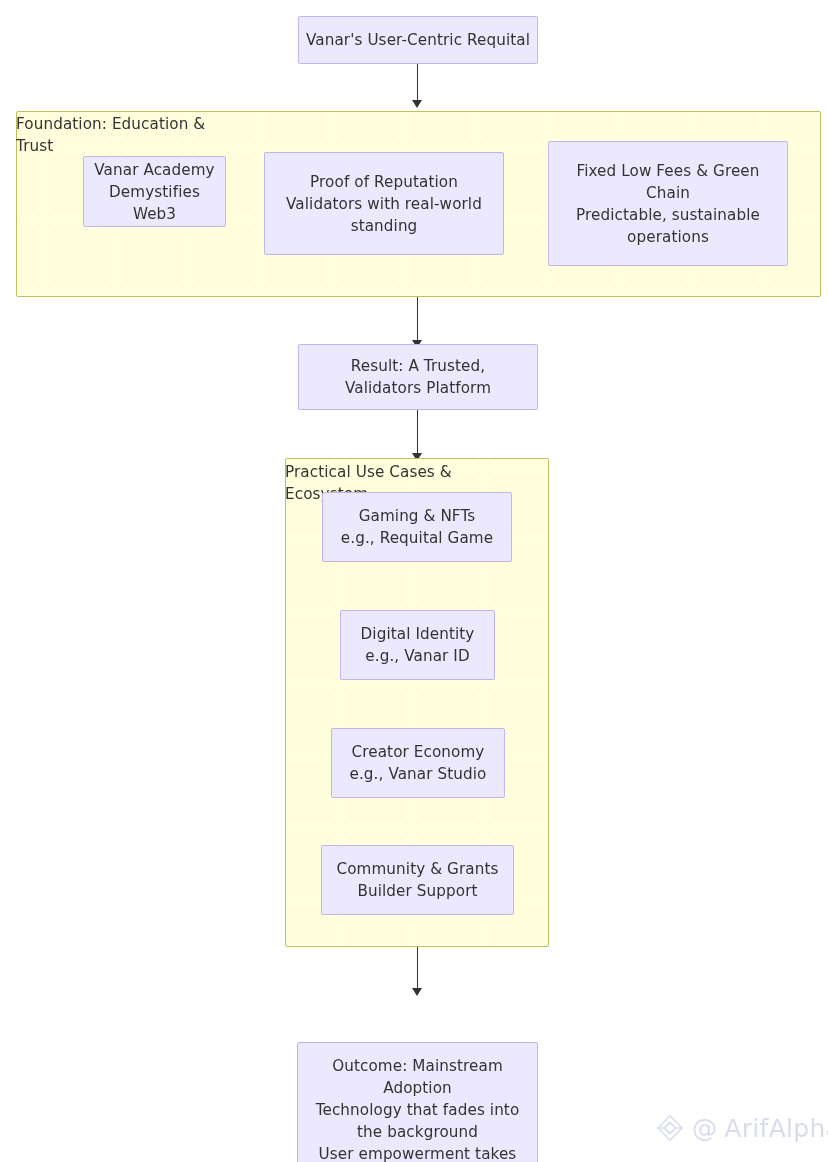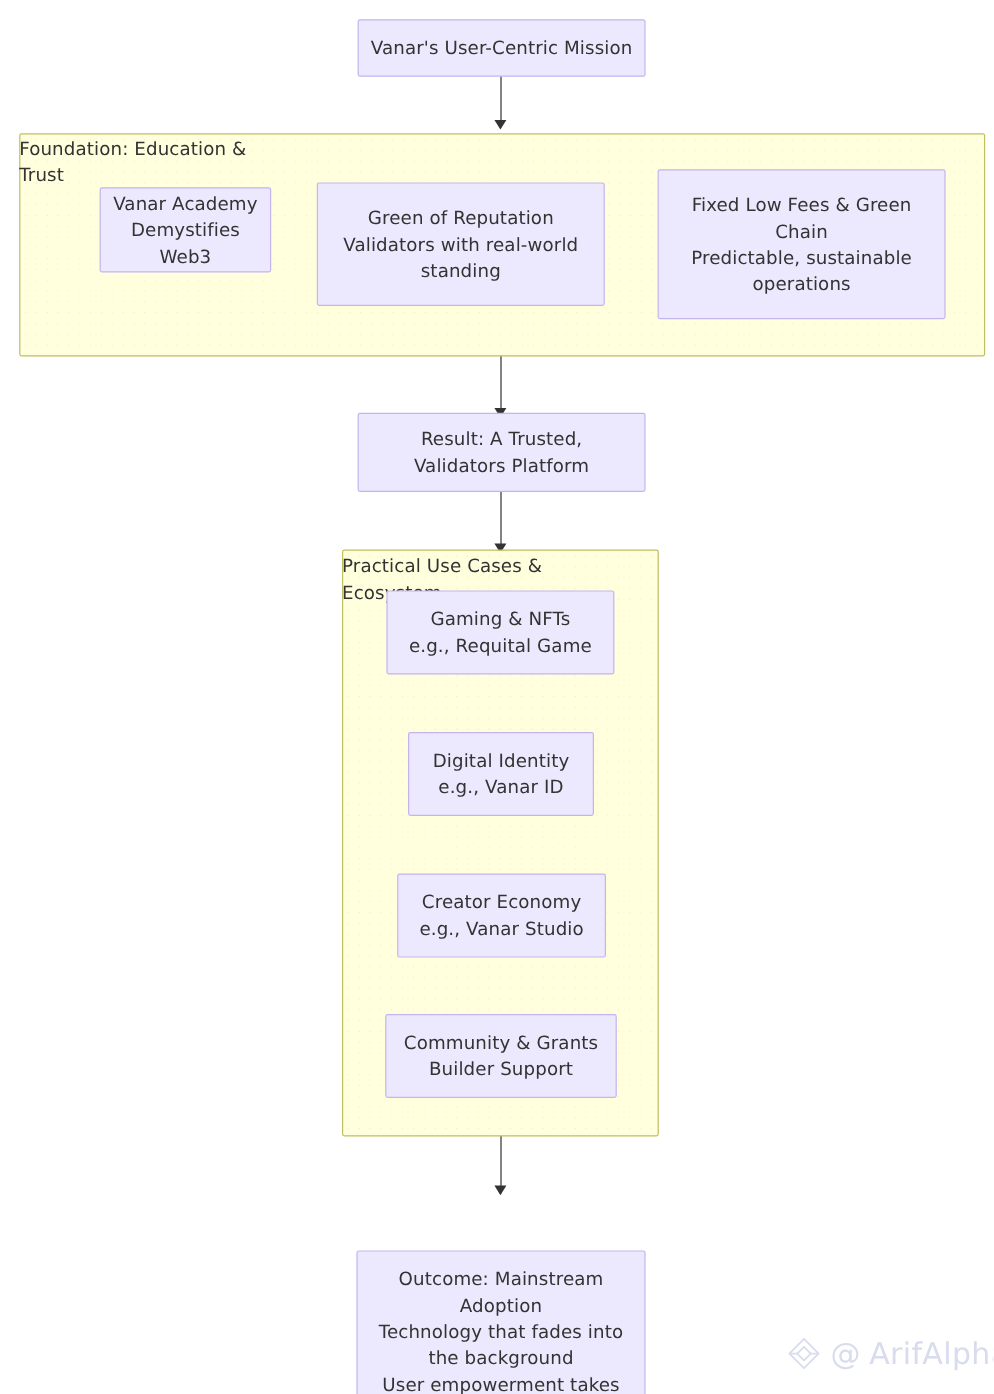--- a/index.html
+++ b/index.html
@@ -100,7 +100,7 @@
 
 <div id="canvas">
 
-  <div class="node" style="left:298px; top:16px; width:240px; height:48px;">Vanar's User-Centric Mission</div>
+  <div class="node" style="left:298px; top:16px; width:240px; height:48px;">Vanar's User-Centric Requital</div>
 
   <div class="edge-line" style="left:416.5px; top:64px; height:38px;"></div>
   <div class="edge-head" style="left:411.5px; top:100px;"></div>

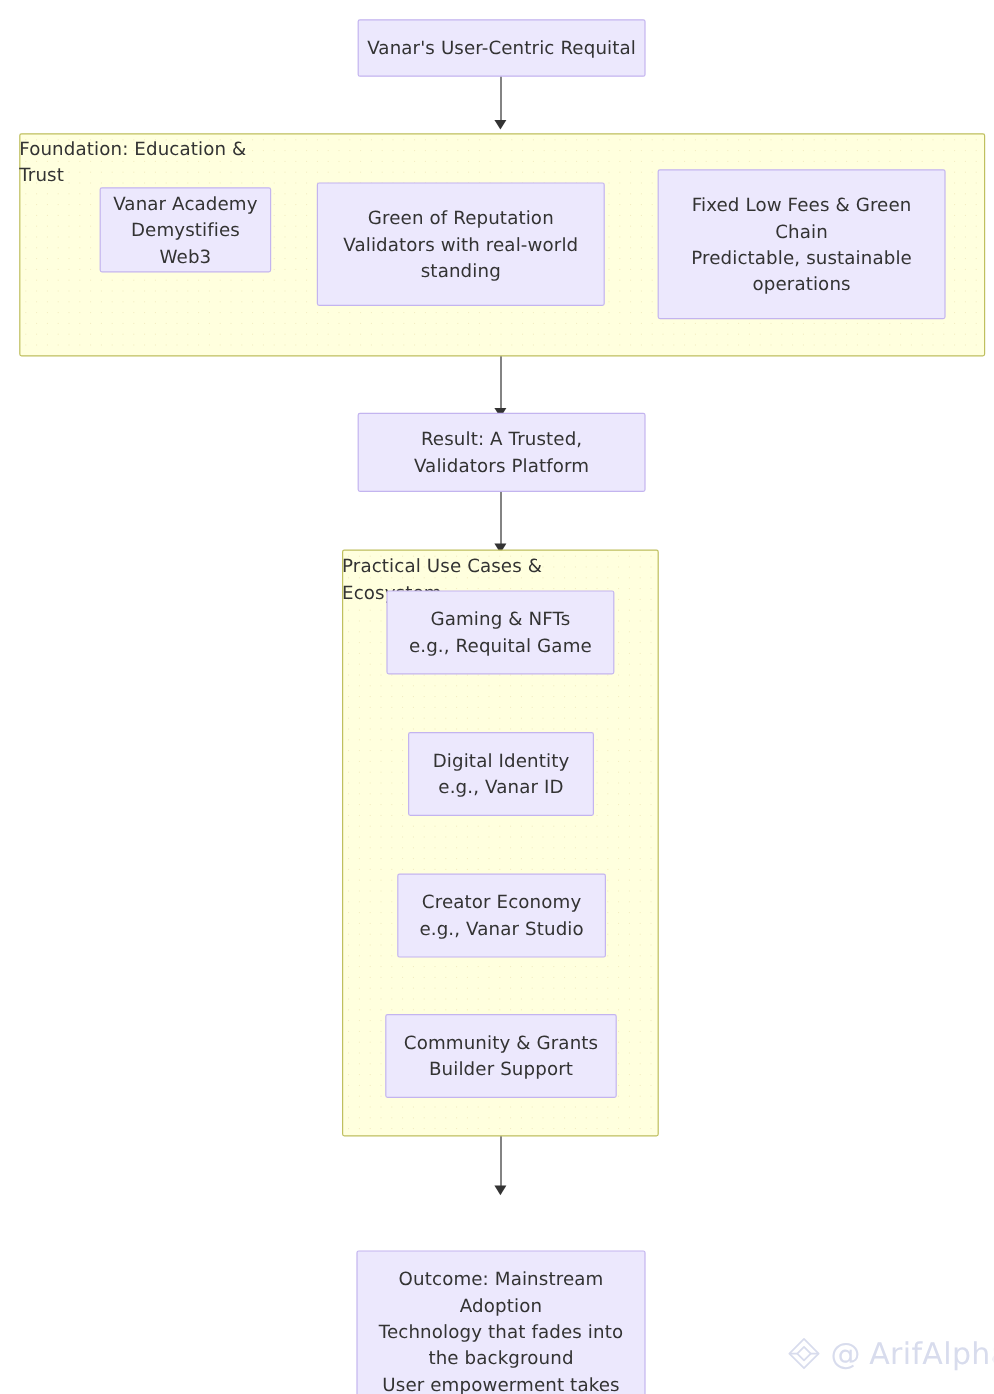--- a/index.html
+++ b/index.html
@@ -111,7 +111,7 @@
 
   <div class="node" style="left:47px; top:156px; width:143px; height:71px;margin-left:36px;">Vanar Academy
 Demystifies Web3</div>
-  <div class="node" style="left:264px; top:152px; width:240px; height:103px;">Green of Reputation
+  <div class="node" style="left:264px; top:152px; width:240px; height:103px;">Proof of Reputation
 Validators with real-world
 standing</div>
   <div class="node" style="left:516px; top:141px; width:240px; height:125px;margin-left:32px;">Fixed Low Fees &amp; Green

